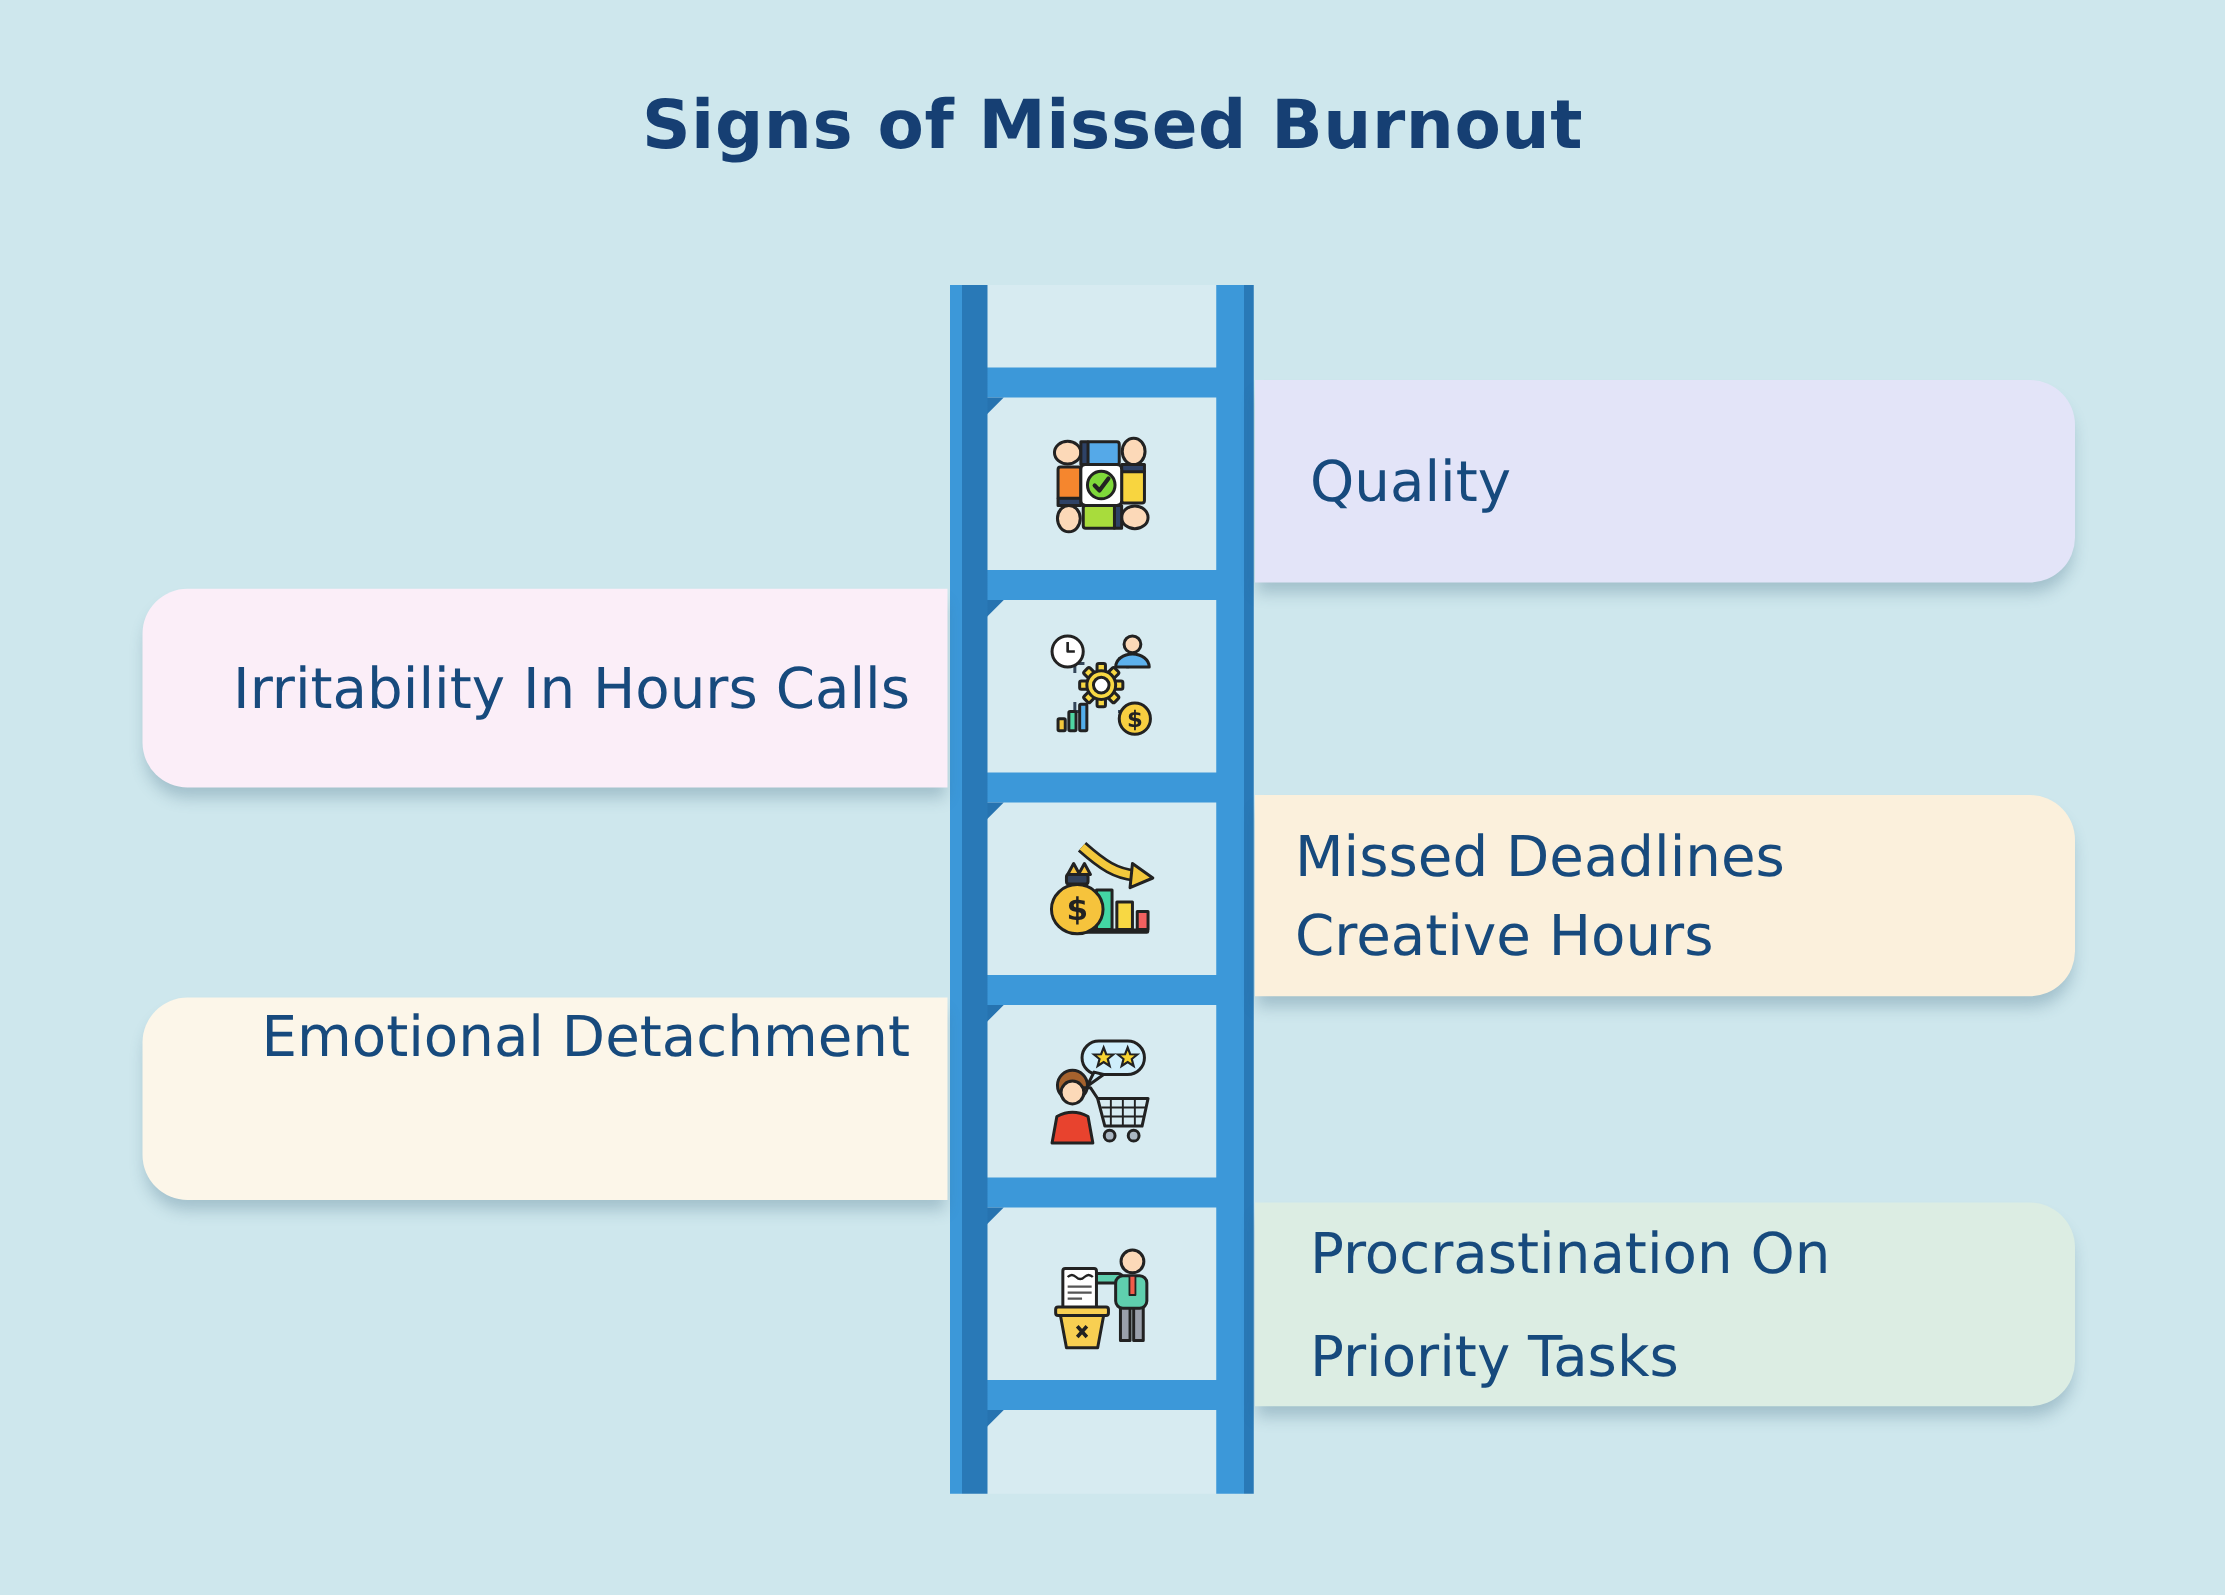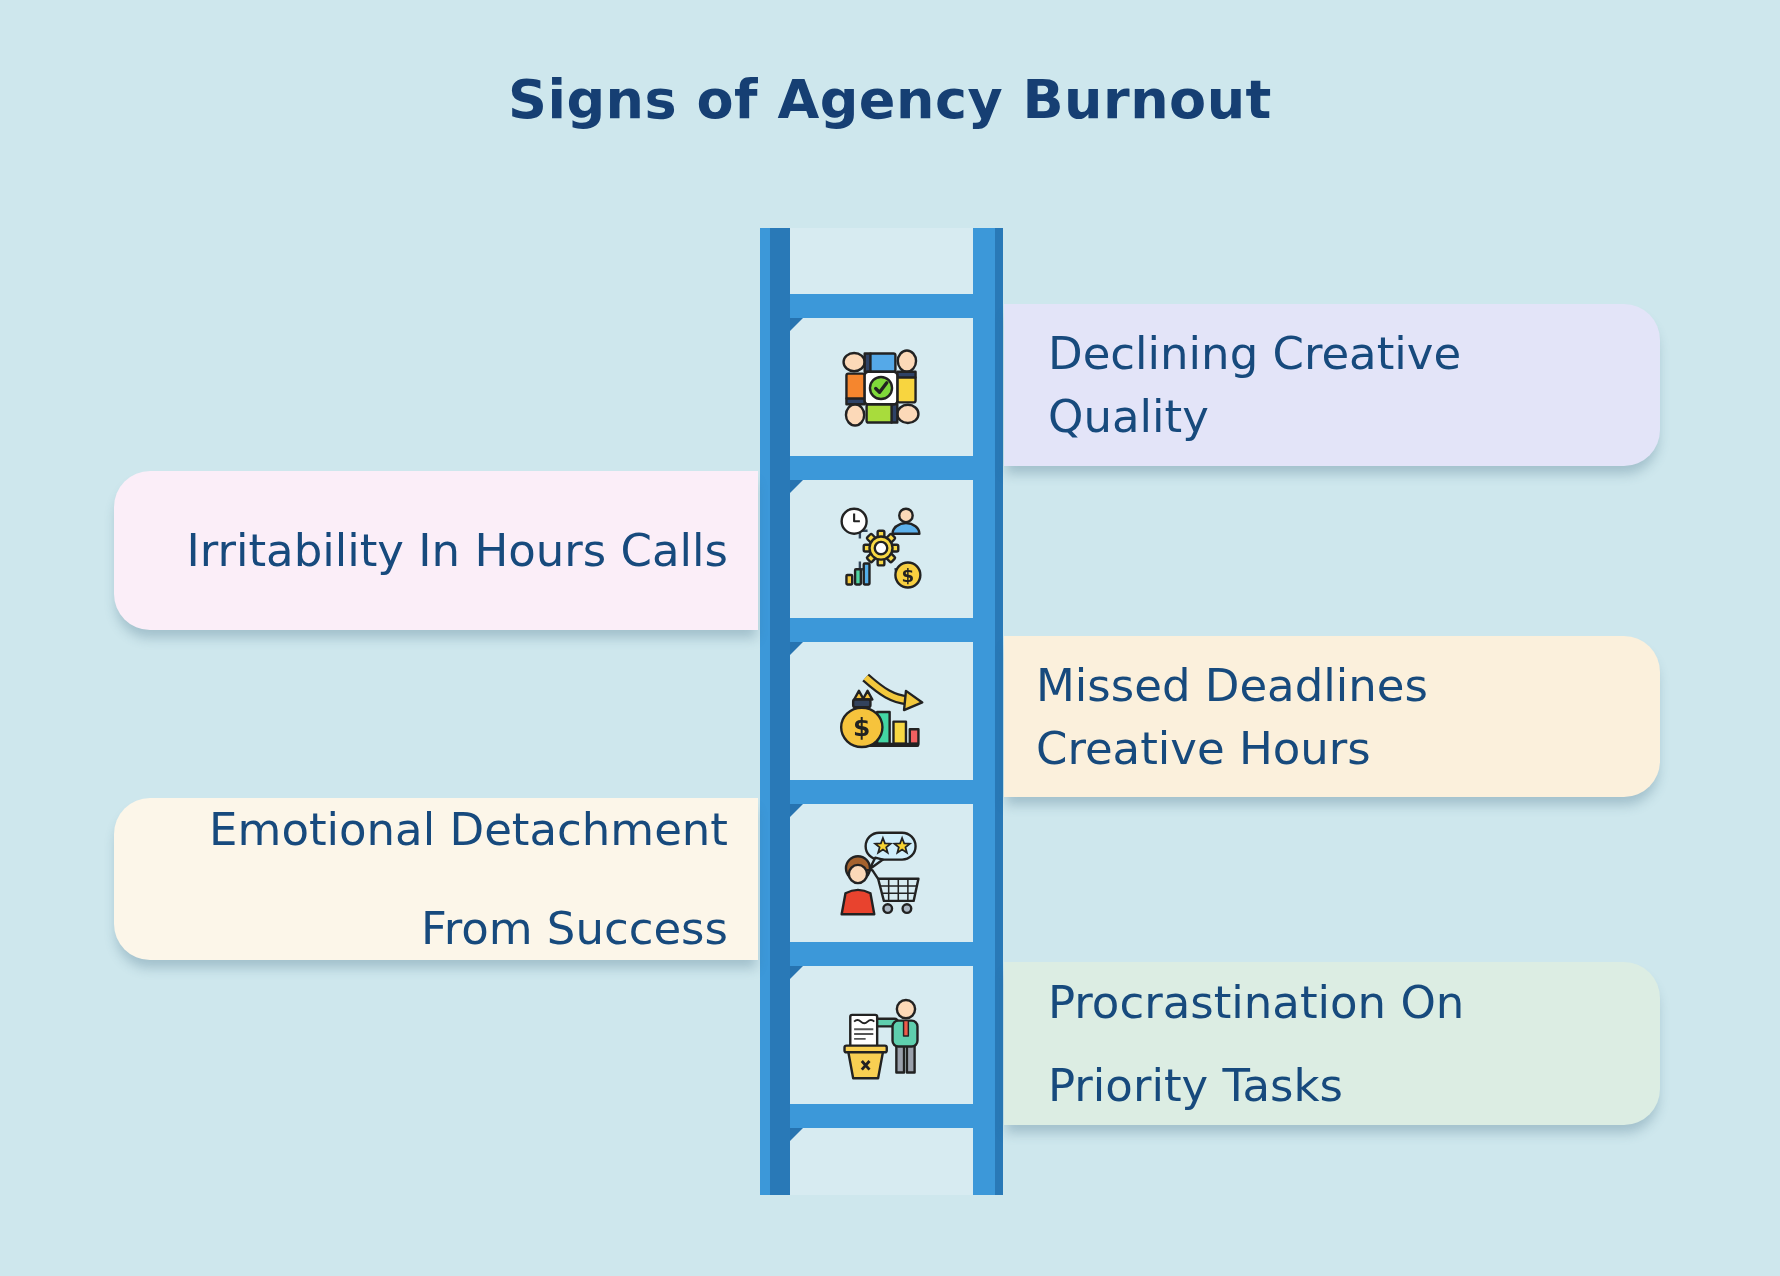--- a/index.html
+++ b/index.html
@@ -73,7 +73,7 @@
 
 <div class="canvas">
 
-  <div class="title">Signs of Agency Burnout</div>
+  <div class="title">Signs of Missed Burnout</div>
 
   <div>
     <div class="ladder-inner"></div>

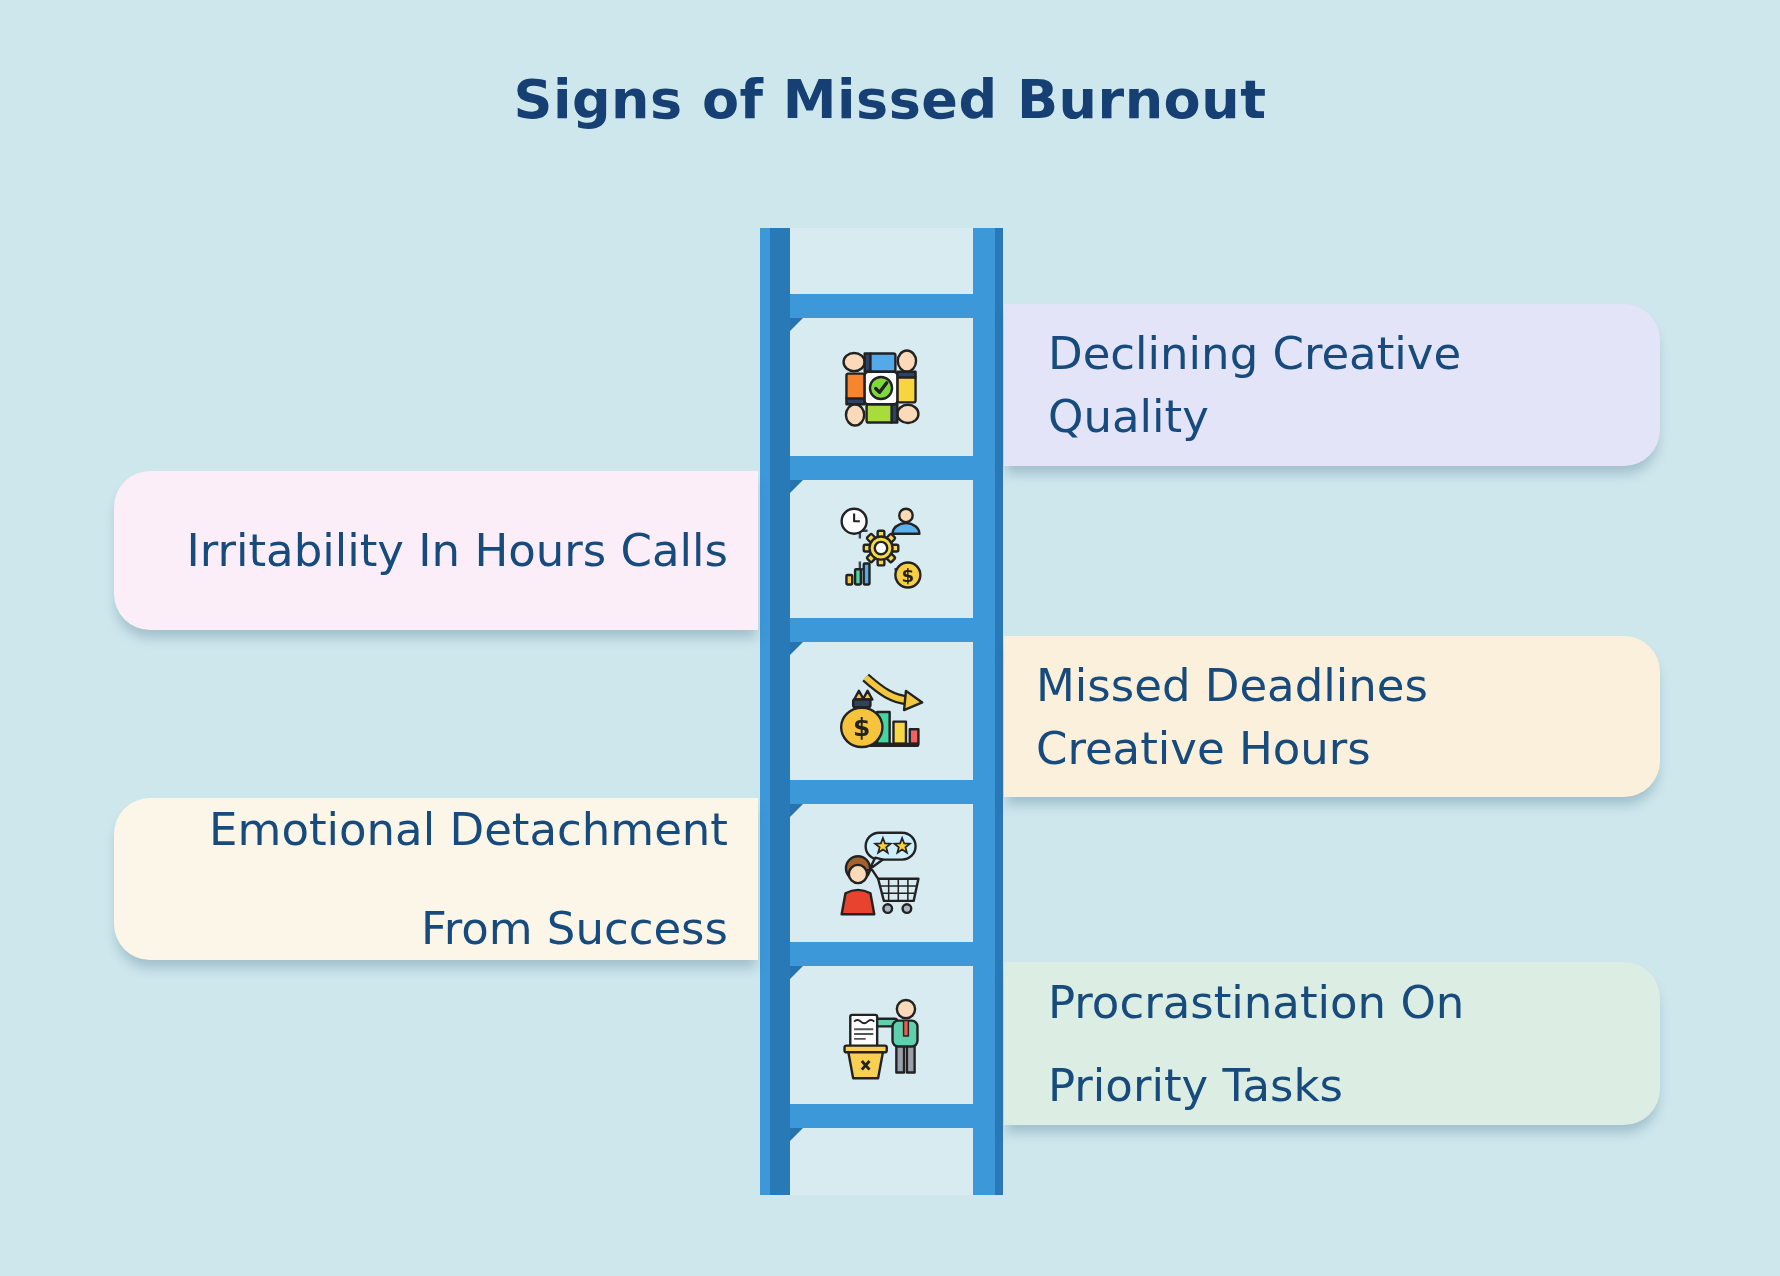--- a/index.html
+++ b/index.html
@@ -88,7 +88,6 @@
   </div>
 
   <div class="card card-right" style="top: 304px; height: 162px; background: rgb(227, 228, 248);">
-    <div>Declining Creative</div>
     <div>Quality</div>
   </div>
 

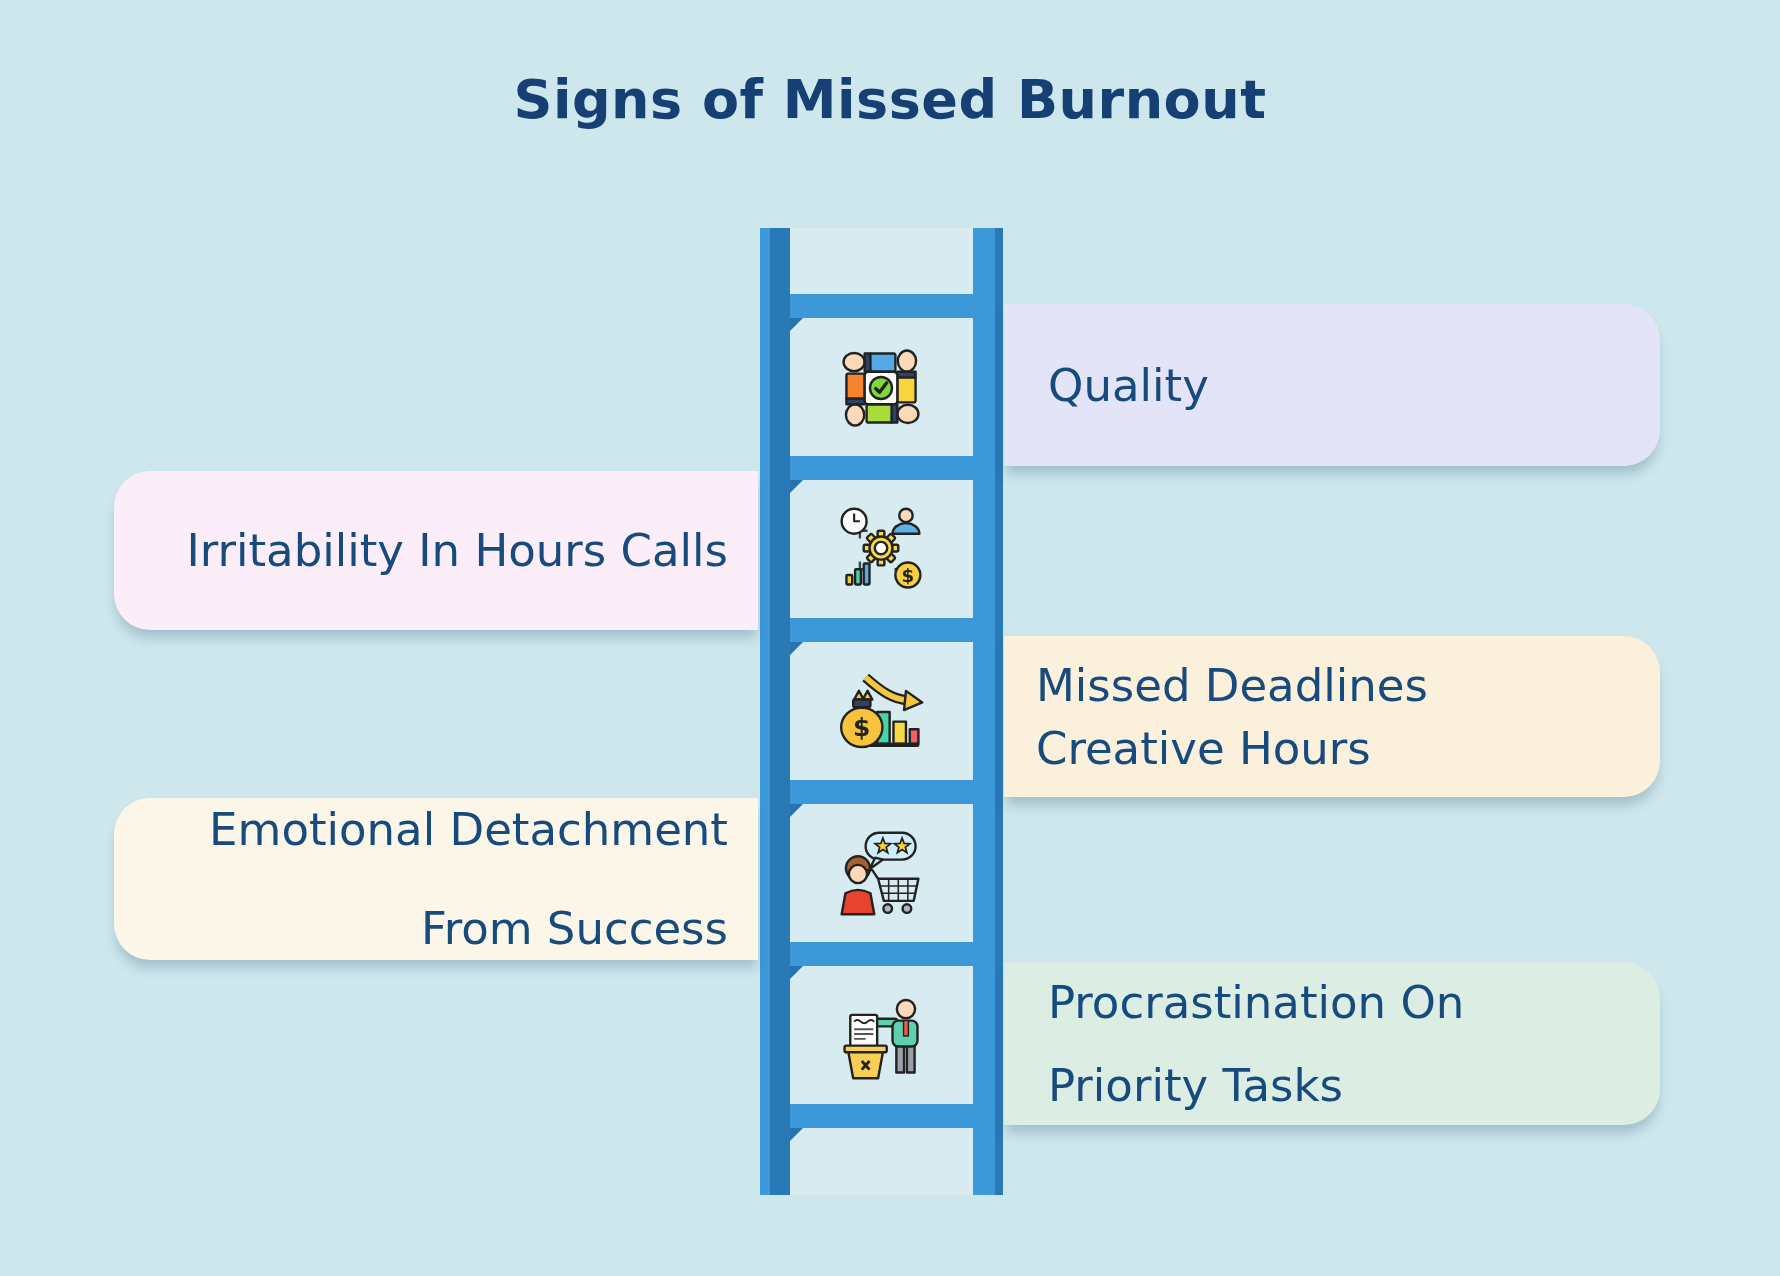--- a/index.html
+++ b/index.html
@@ -103,7 +103,6 @@
 
   <div class="card card-left" style="top: 798px; height: 162px; background: rgb(252, 246, 233); justify-content: space-between;">
     <div>Emotional Detachment</div>
-    <div>From Success</div>
   </div>
 
   <div class="card card-right" style="top: 962px; height: 163px; background: rgb(220, 237, 227); gap: 20px;">

